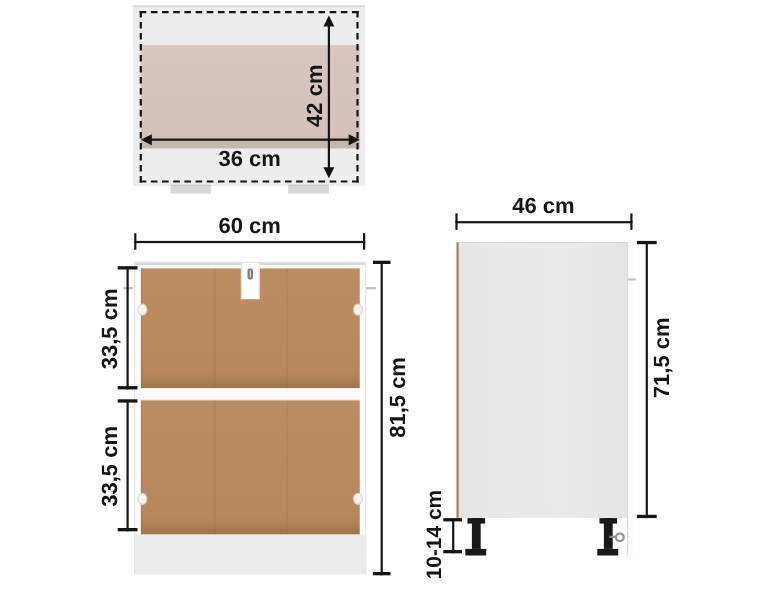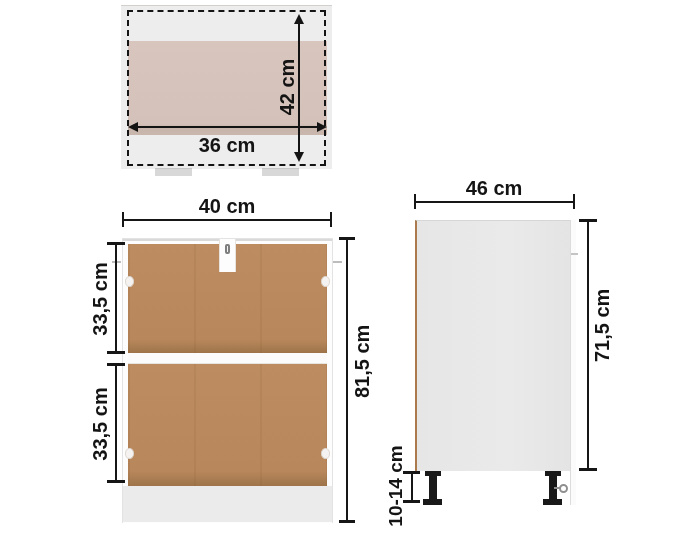--- a/index.html
+++ b/index.html
@@ -72,7 +72,7 @@
     <div class="mline-h" style="left:122px;top:24px;width:210px;"></div>
     <div class="tick-v" style="left:122px;top:17px;height:15px;"></div>
     <div class="tick-v" style="left:330px;top:17px;height:15px;"></div>
-    <div class="mlabel" style="left:192px;top:1px;width:70px;">40 cm</div>
+    <div class="mlabel" style="left:192px;top:1px;width:70px;">60 cm</div>
 
     <div class="abs" style="left:122px;top:43px;width:211px;height:285px;background:#fdfdfd;border:1px solid #e3e3e3;border-bottom:none;box-sizing:border-box;">
       <div class="abs" style="left:0;top:0;width:209px;height:2px;background:#d9d9d9;"></div>

